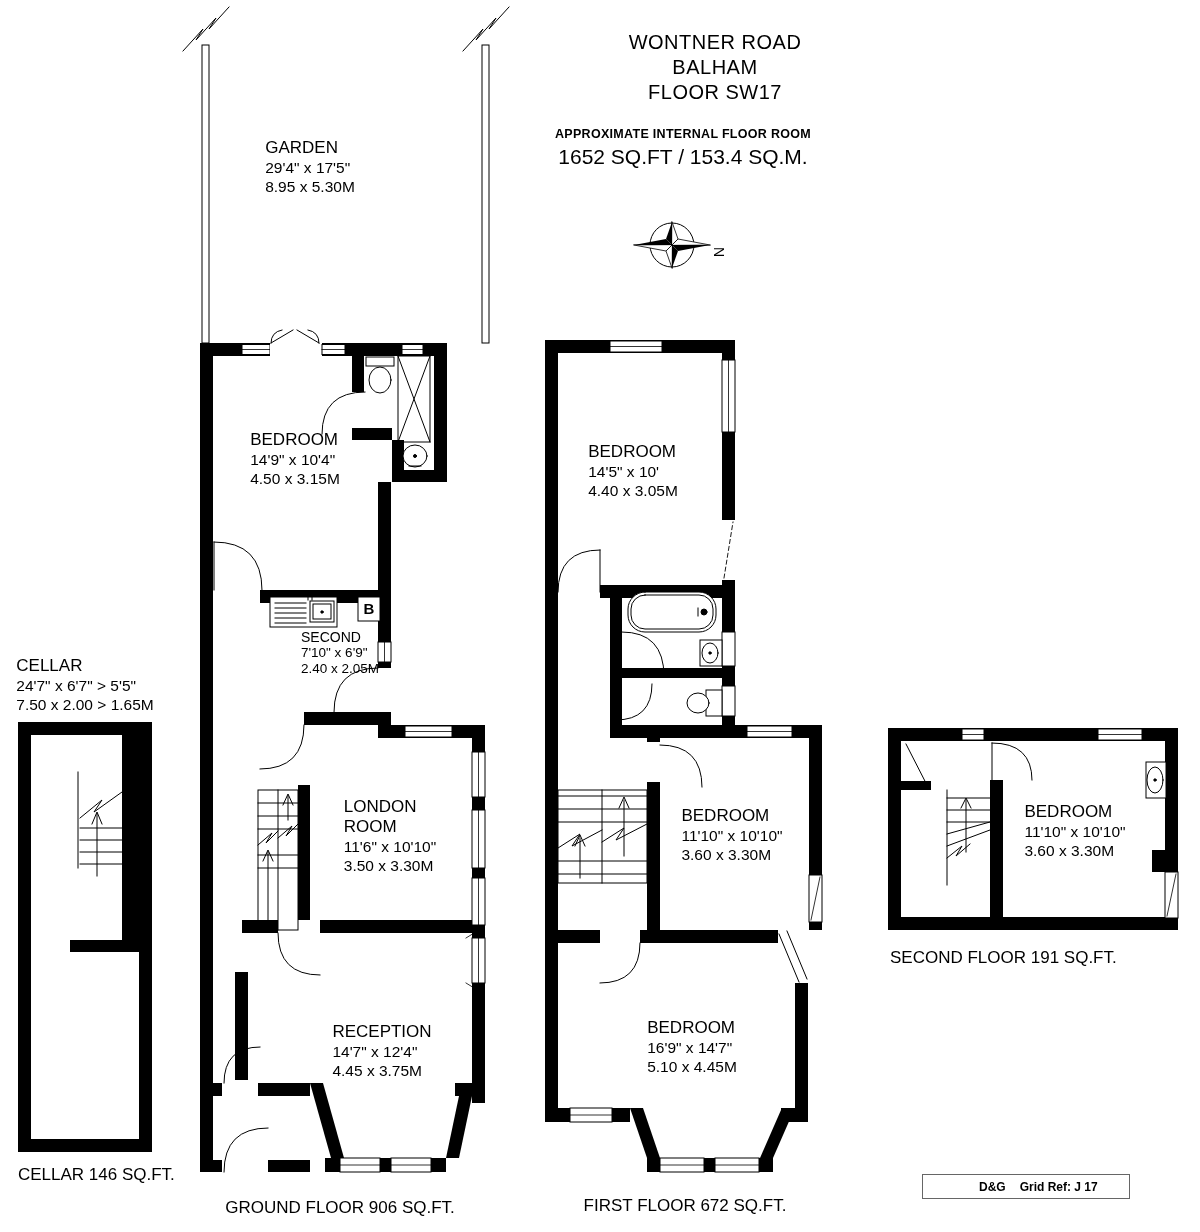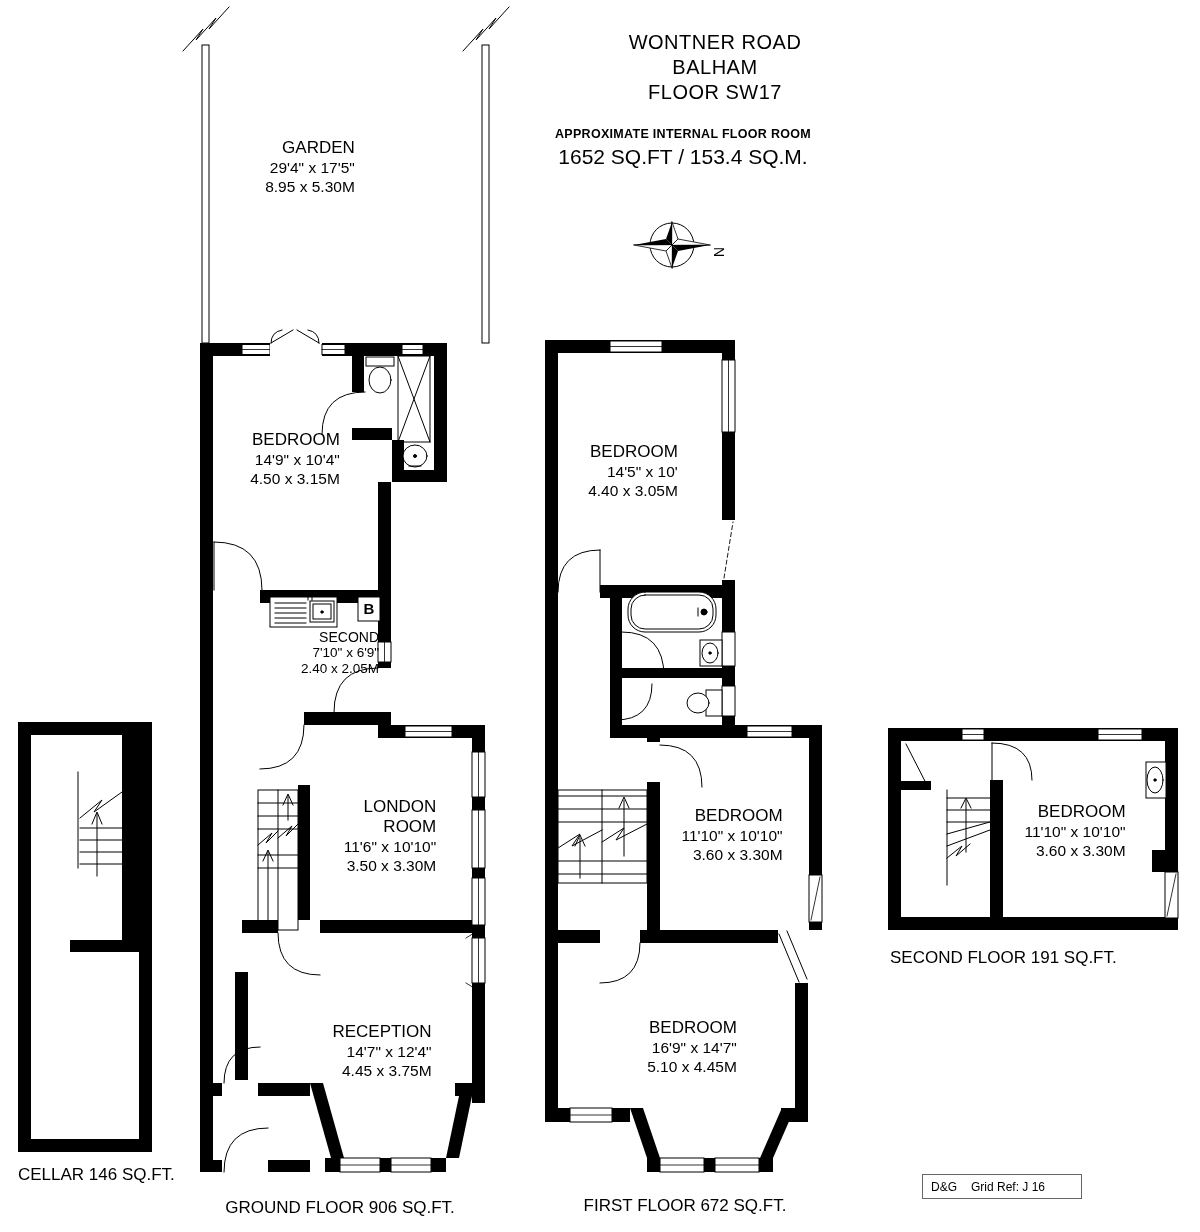--- a/index.html
+++ b/index.html
@@ -6,7 +6,7 @@
   .stage{position:relative;width:1200px;height:1232px;background:#fff;
          font-family:"Liberation Sans",sans-serif;color:#000;overflow:hidden;}
   .stage svg{position:absolute;left:0;top:0;}
-  .lbl{position:absolute;transform:translateX(-50%);text-align:right;white-space:nowrap;}
+  .lbl{position:absolute;transform:translateX(-50%);text-align:left;white-space:nowrap;}
   .lbl .nm{display:block;font-size:17px;line-height:20px;}
   .lbl .dim{display:block;font-size:15.5px;line-height:19px;}
   .lbl.small .nm{font-size:14px;line-height:16px;}

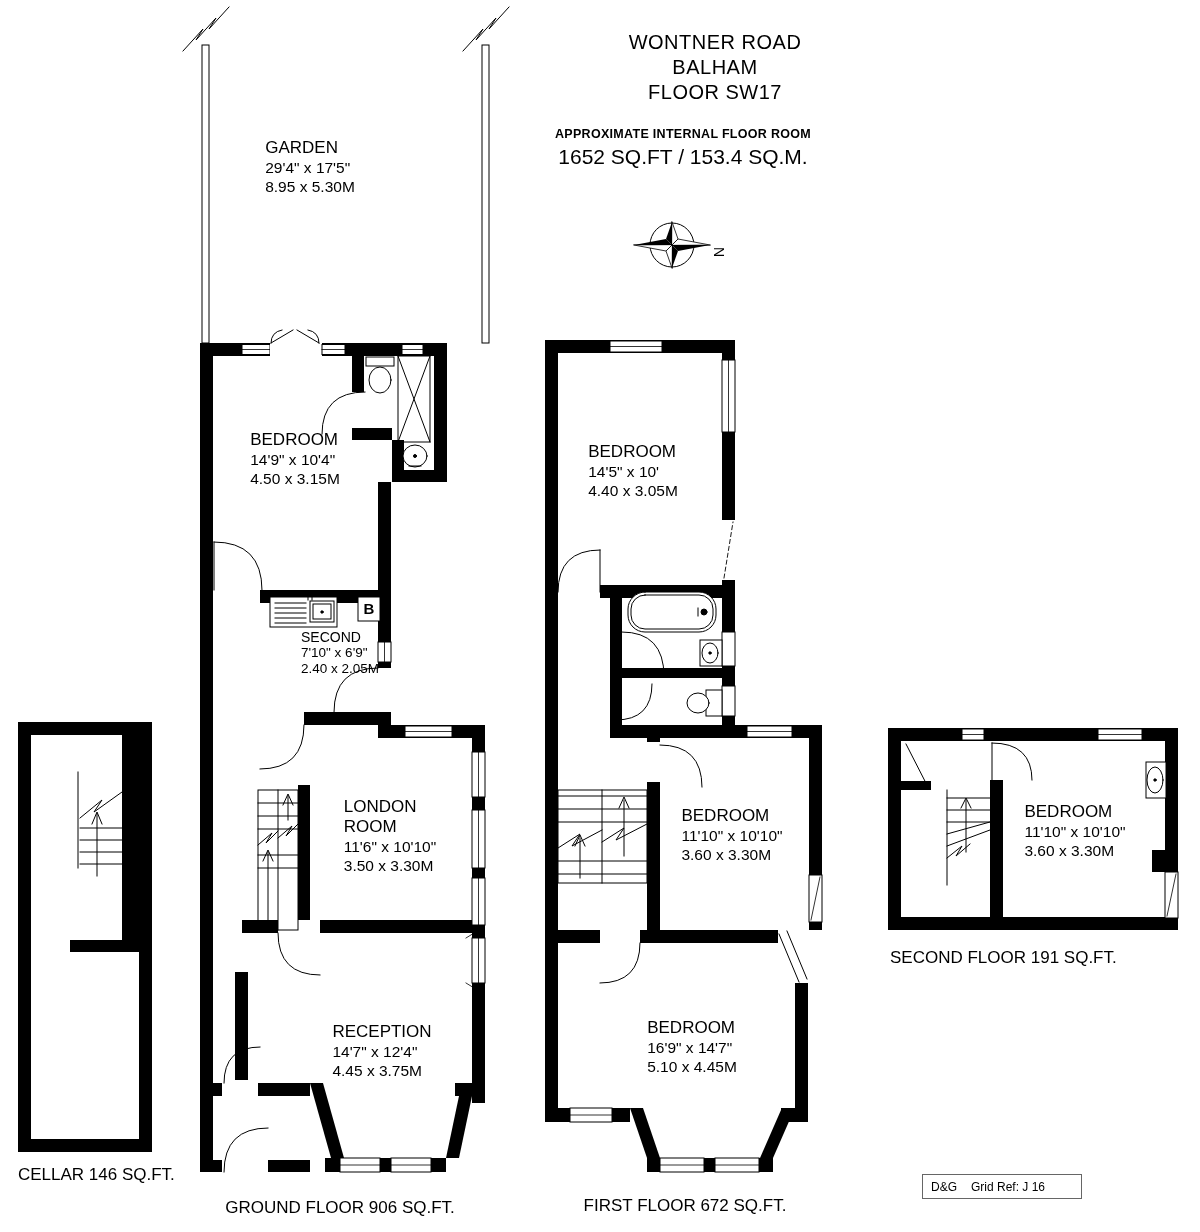--- a/index.html
+++ b/index.html
@@ -343,6 +343,11 @@
   <span class="dim">8.95 x 5.30M</span>
 </div>
 
+<div class="lbl" style="left:85px;top:656px">
+  <span class="nm">CELLAR</span>
+  <span class="dim">24'7" x 6'7" &gt; 5'5"</span>
+  <span class="dim">7.50 x 2.00 &gt; 1.65M</span>
+</div>
 
 <div class="lbl" style="left:295px;top:430px">
   <span class="nm">BEDROOM</span>

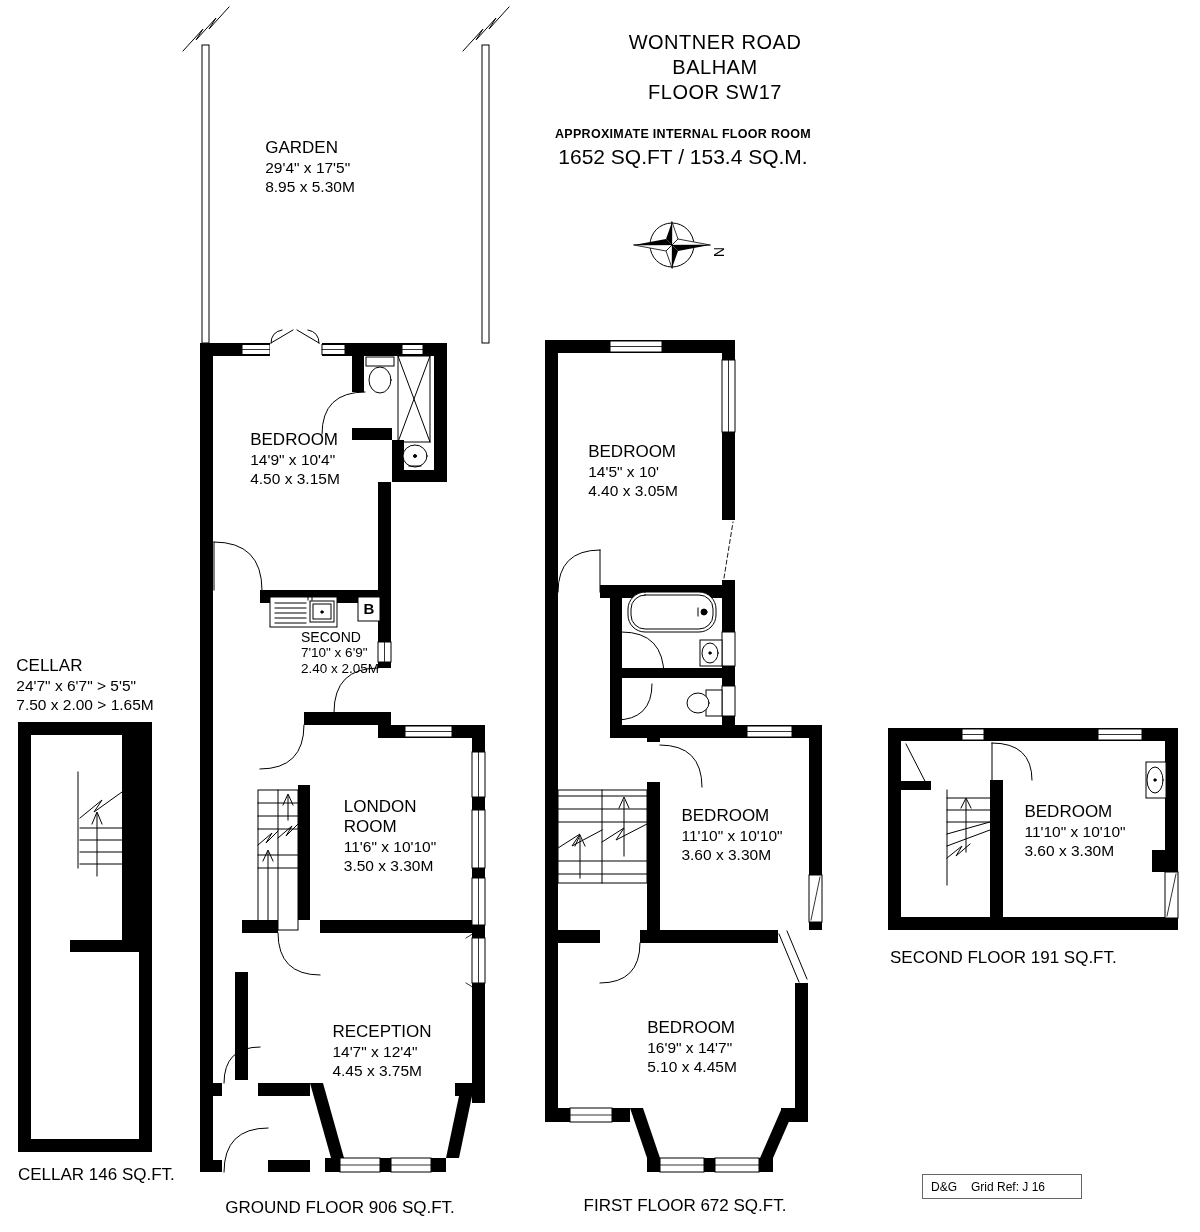--- a/index.html
+++ b/index.html
@@ -19,7 +19,7 @@
   .hdr-cap{position:absolute;left:683px;transform:translateX(-50%);font-size:12.5px;font-weight:bold;letter-spacing:0.3px;white-space:nowrap;}
   .hdr-area{position:absolute;left:683px;transform:translateX(-50%);font-size:21px;white-space:nowrap;}
   .gridbox{position:absolute;left:922px;top:1174px;width:158px;height:23px;border:1px solid #666;
-           display:flex;align-items:center;font-size:12px;font-weight:normal;white-space:nowrap;}
+           display:flex;align-items:center;font-size:12px;font-weight:bold;white-space:nowrap;padding-left:48px;}
   .gridbox .b1{margin-left:8px;} .gridbox .b2{margin-left:14px;}
   .boiler{position:absolute;transform:translateX(-50%);font-size:15px;font-weight:bold;}
 </style>

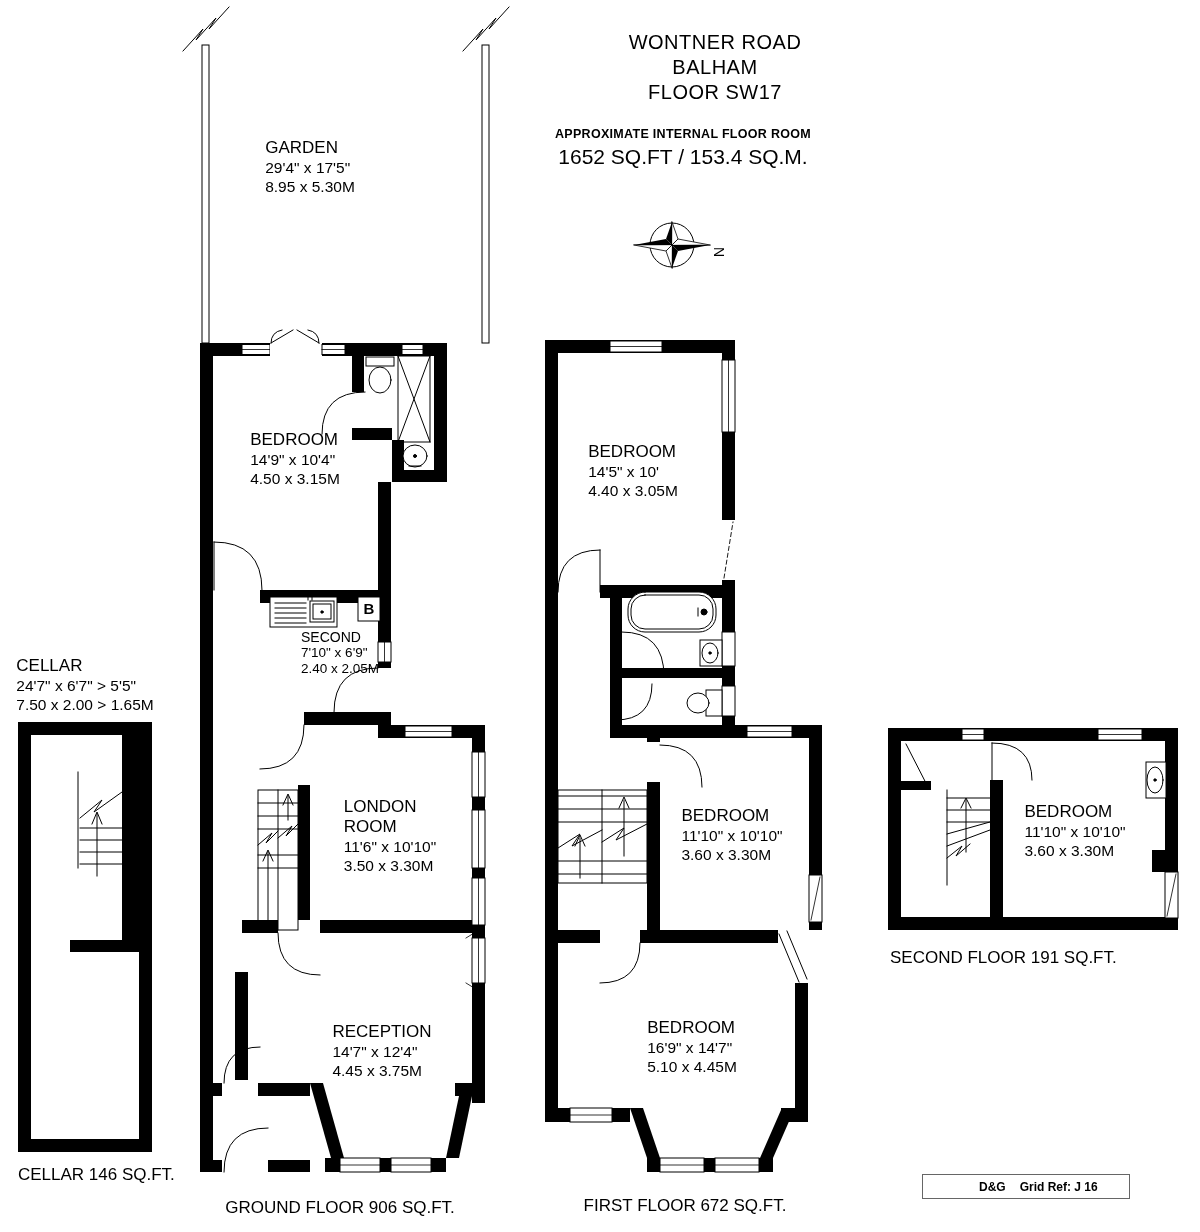--- a/index.html
+++ b/index.html
@@ -406,7 +406,7 @@
 
 <div class="gridbox">
   <span class="b1">D&amp;G</span>
-  <span class="b2">Grid Ref: J 16</span>
+  <span class="b2">Grid Ref: J 17</span>
 </div>
 
 </div>

